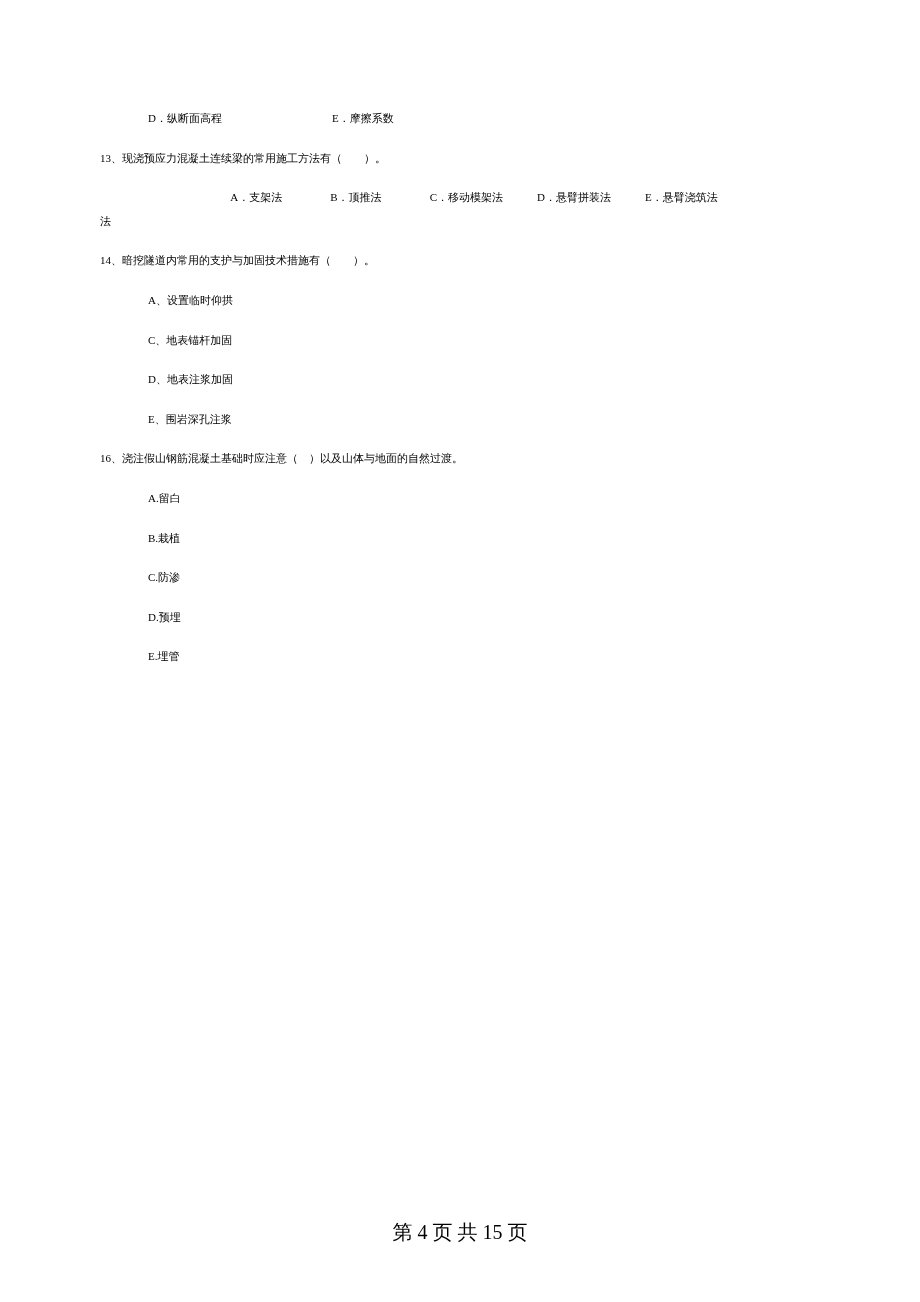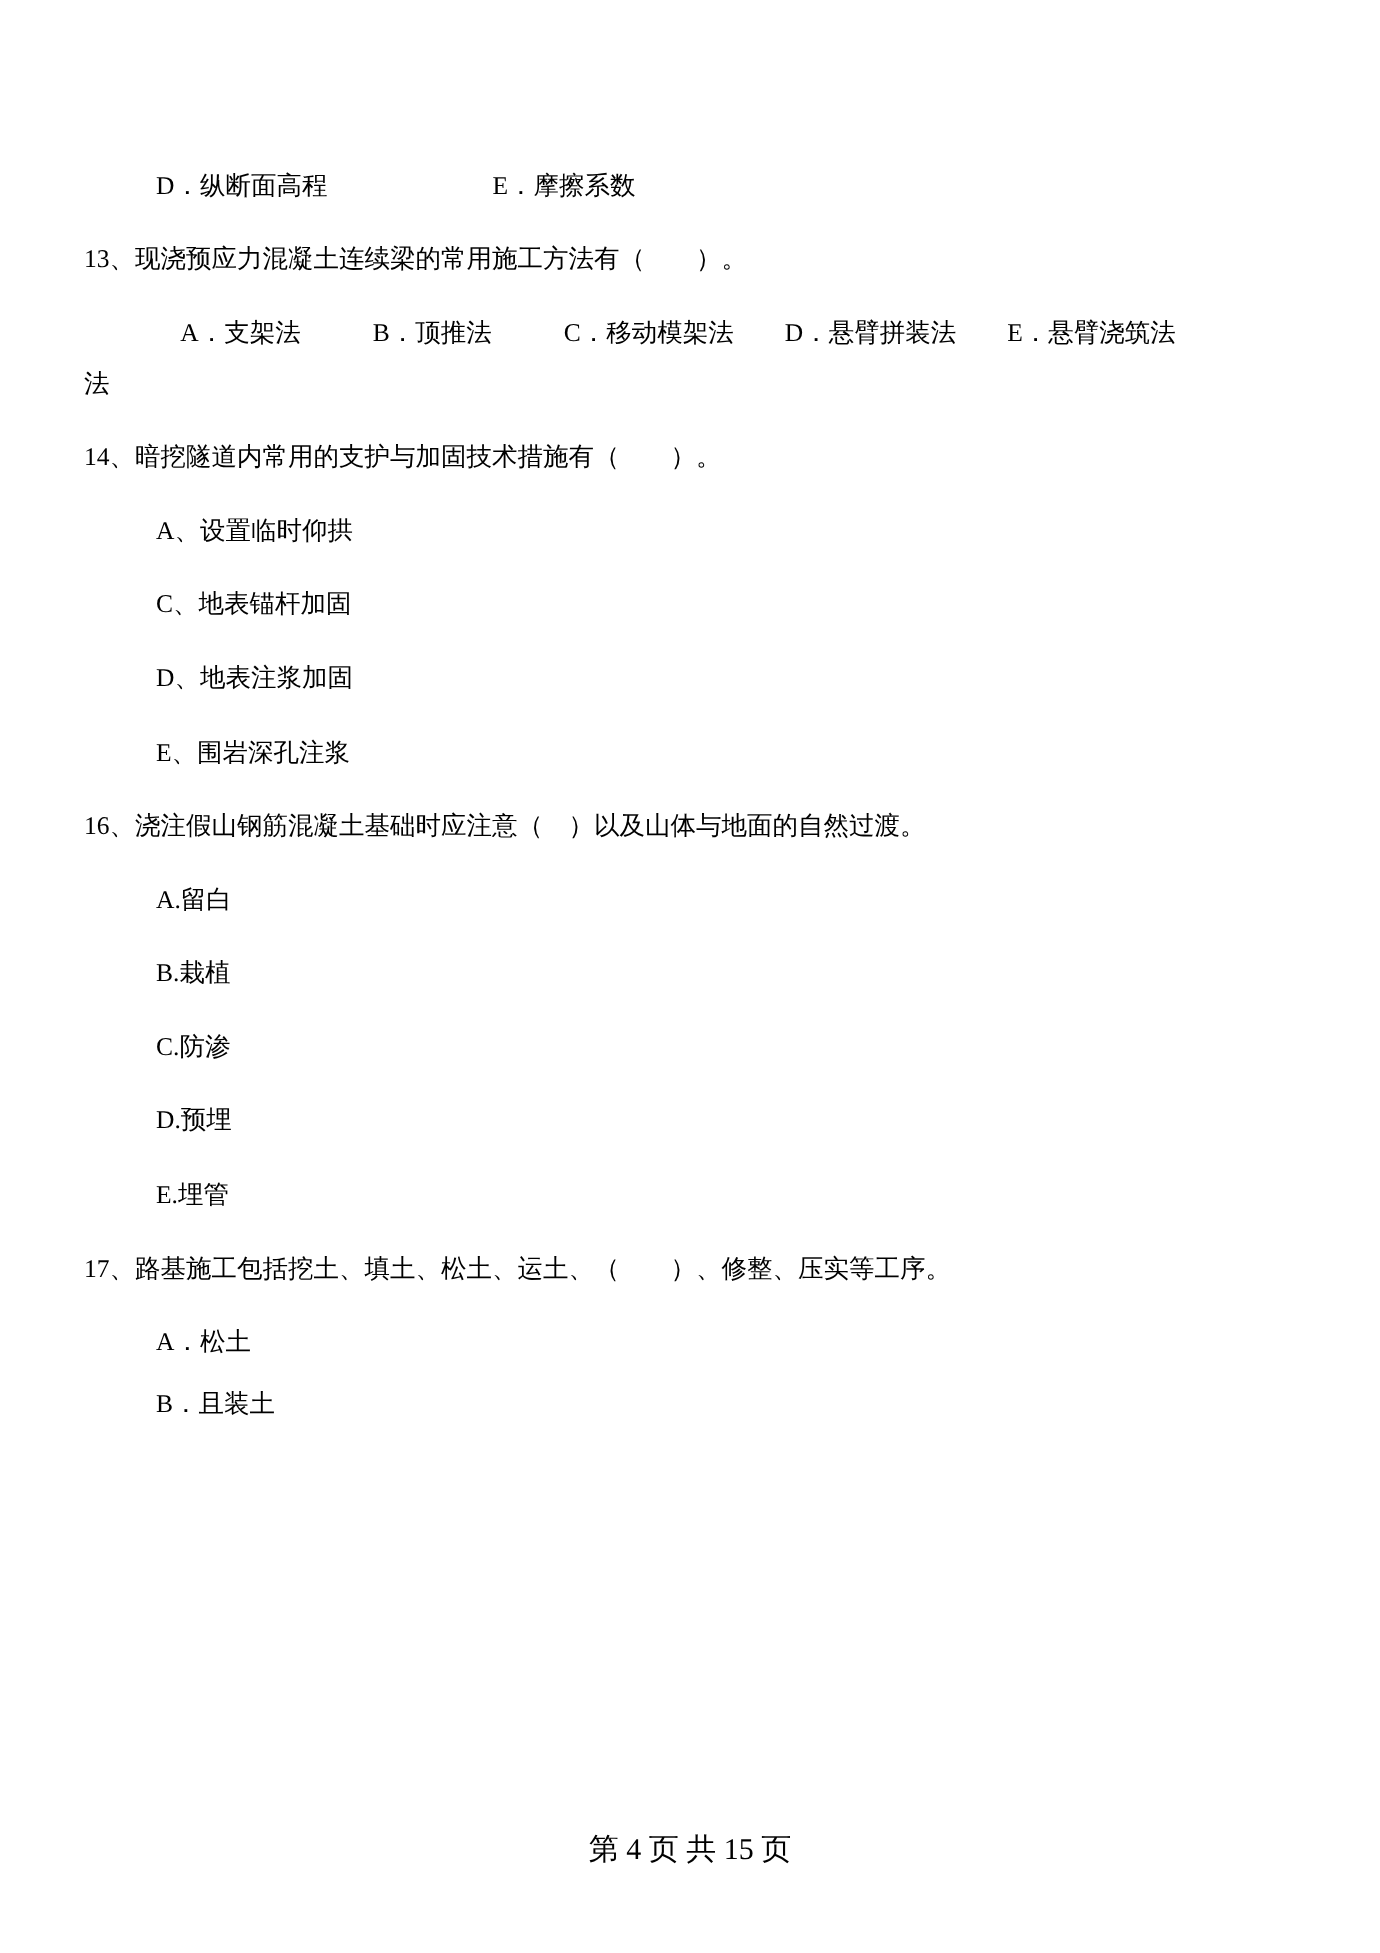--- a/index.html
+++ b/index.html
@@ -14,8 +14,8 @@
     box-sizing: border-box;
   }
   .page {
-    padding: 110px 120px 0 56px;
-    font-size: 17px;
+    padding: 110px 120px 0 100px;
+    font-size: 11px;
     line-height: 1.6;
     font-family: Liberation Serif, serif;
   }

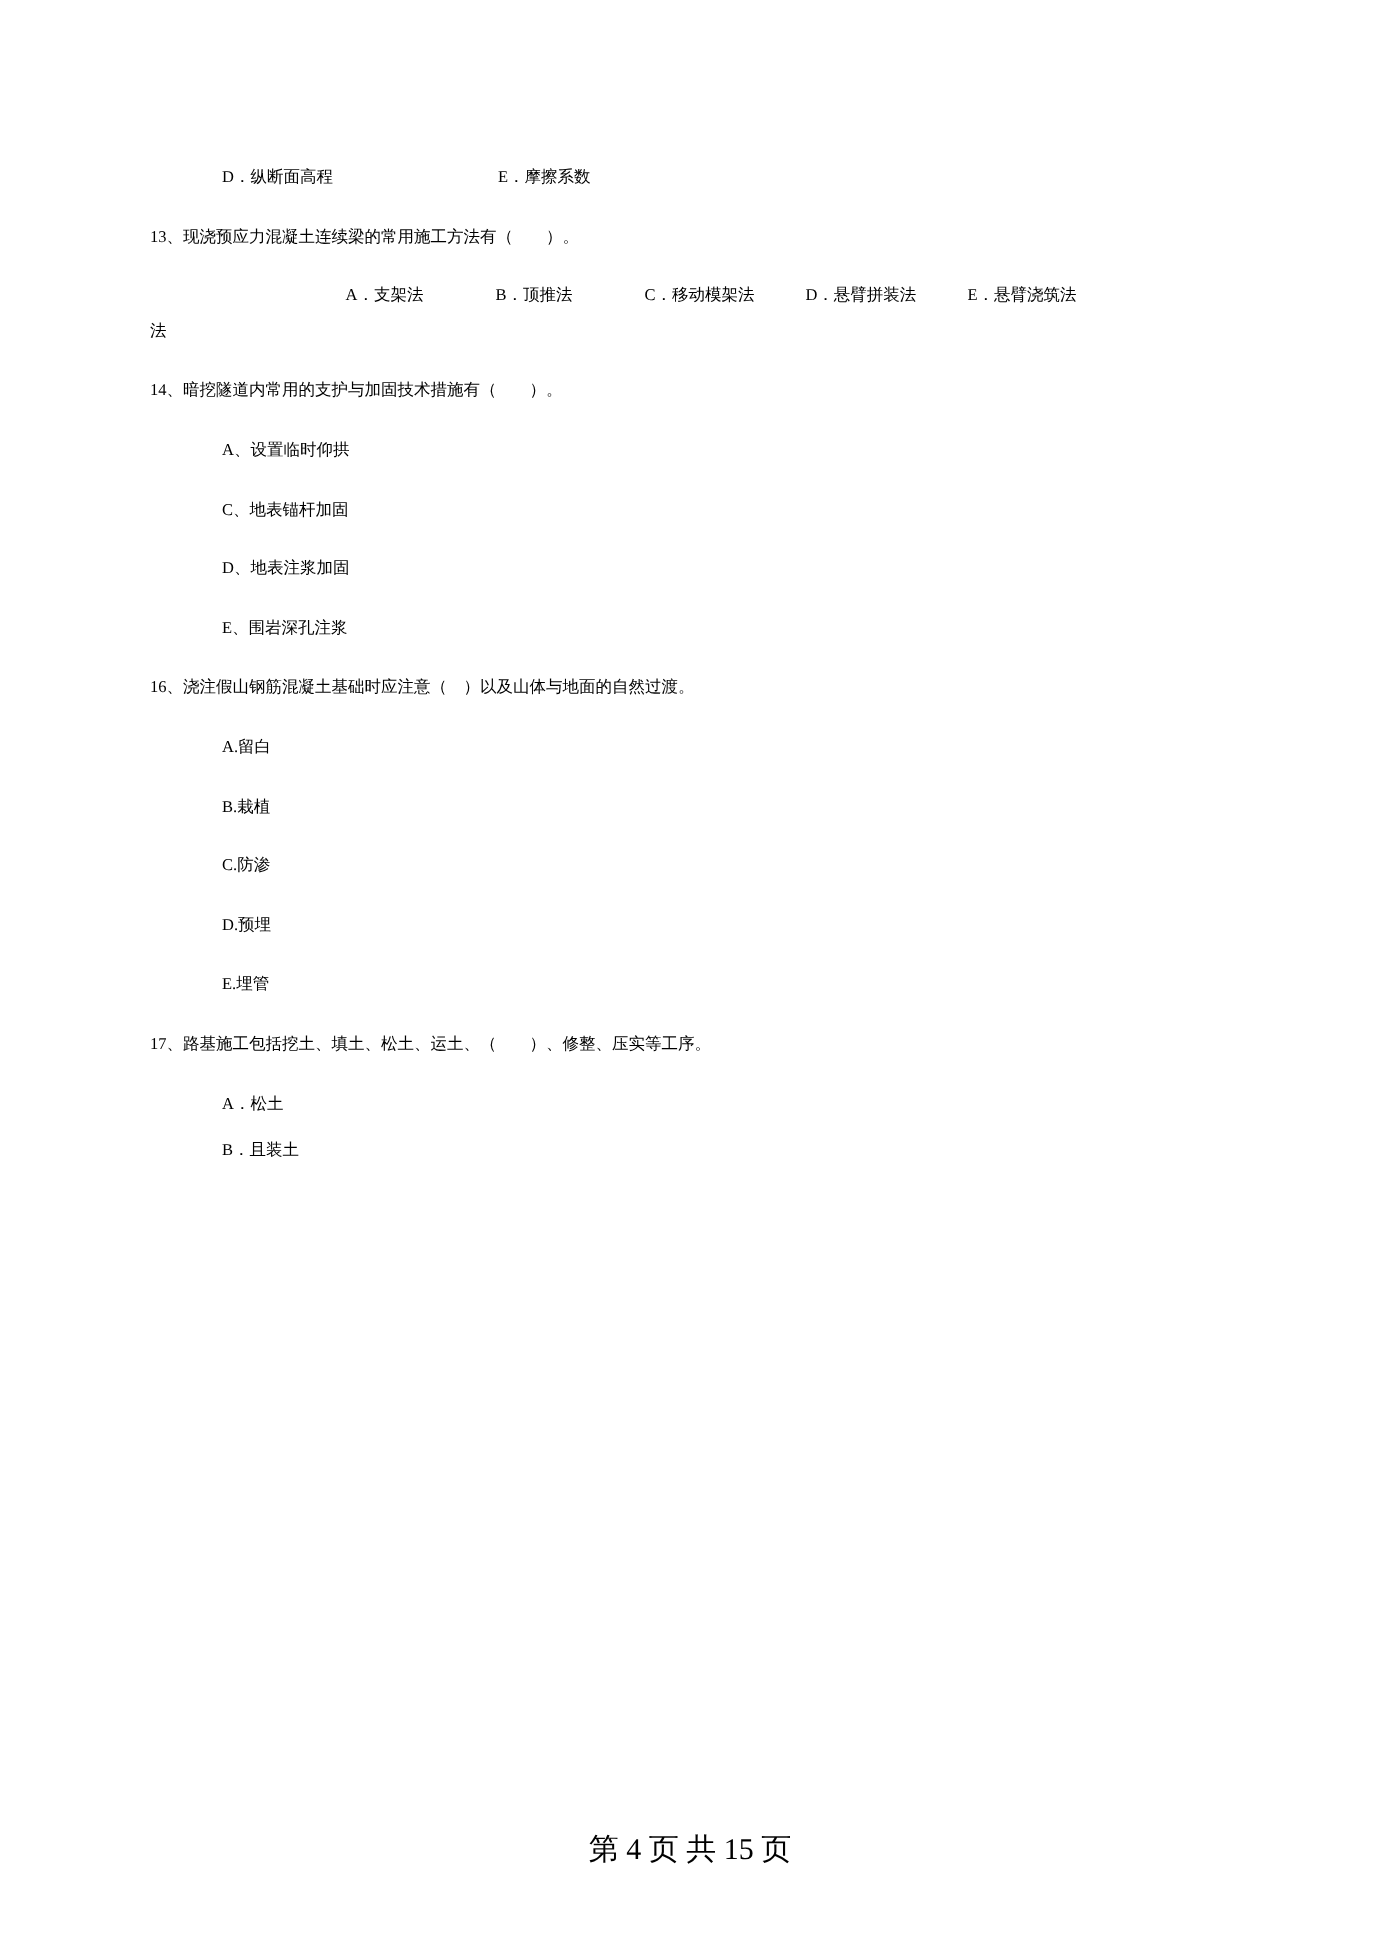--- a/index.html
+++ b/index.html
@@ -82,11 +82,6 @@
     <div class="option-line">E.埋管</div>
   </div>
 
-  <div class="question">
-    <div class="stem">17、路基施工包括挖土、填土、松土、运土、（　　）、修整、压实等工序。</div>
-    <div class="option-line" style="margin-bottom:14px;">A．松土</div>
-    <div class="option-line">B．且装土</div>
-  </div>
 
 </div>
 

